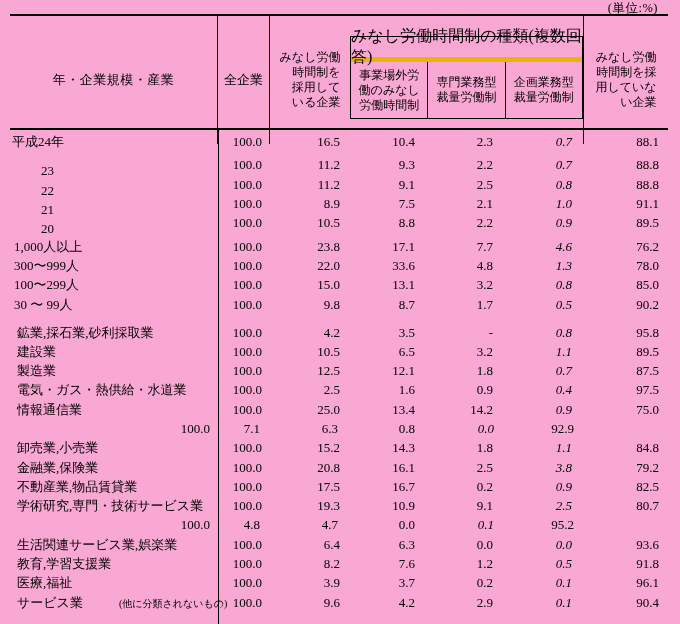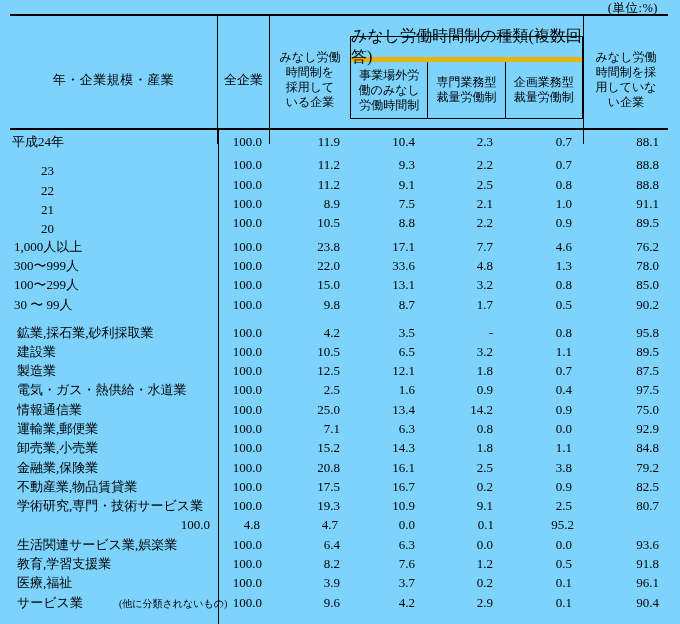--- a/index.html
+++ b/index.html
@@ -4,7 +4,7 @@
 <style>
   html,body{margin:0;padding:0;background:#ffffff;}
   .sheet{
-    position:relative;width:680px;height:624px;background:#7dd3fc;color:#000;
+    position:relative;width:680px;height:624px;background:#f9a8d4;color:#000;
     font-family:"Liberation Serif","DejaVu Serif",serif;overflow:hidden;
   }
   .unit{position:absolute;top:0px;right:22px;font-size:12.5px;letter-spacing:0.5px;}

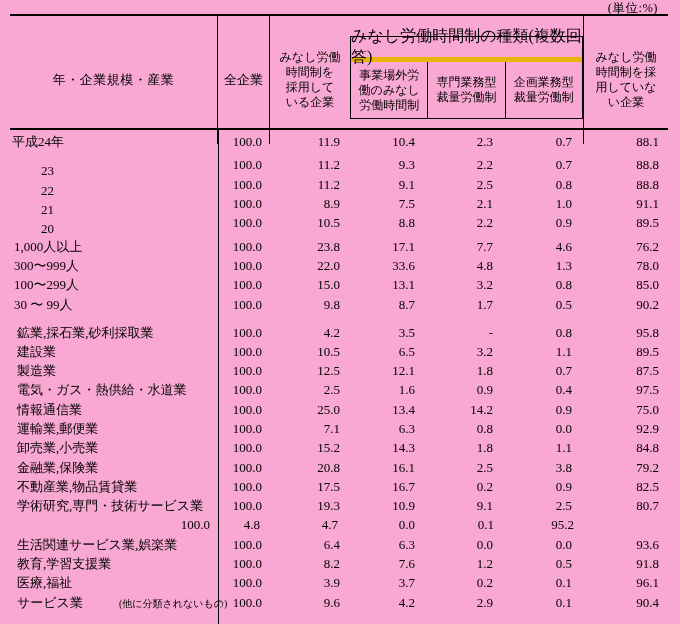--- a/index.html
+++ b/index.html
@@ -12,7 +12,7 @@
   
   .thead{position:relative;height:112px;border-top:2px solid #000;border-bottom:2px solid #000;}
   .hc{position:absolute;top:0;height:128px;display:flex;align-items:center;justify-content:center;
-      text-align:center;box-sizing:border-box;}
+      text-align:right;box-sizing:border-box;}
   .h-stub{left:0;width:208px;border-right:1px solid #000;font-size:13px;letter-spacing:0.5px;}
   .h-all{left:208px;width:52px;border-right:1px solid #000;font-size:13px;}
   .h-adopt{left:260px;width:80px;font-size:12px;line-height:15px;white-space:pre-line;}

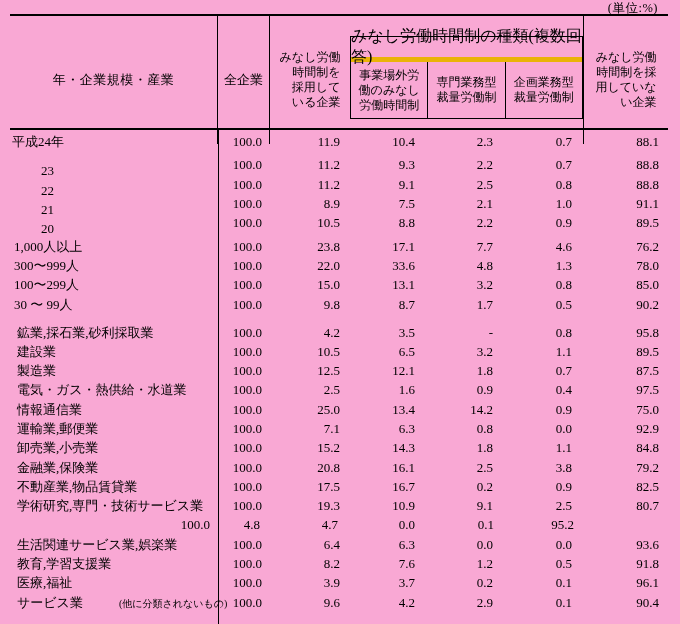--- a/index.html
+++ b/index.html
@@ -83,7 +83,7 @@
     <div class="tr g0">
           <div class="td label"><span>平成24年</span></div>
           <div class="td v v1">100.0</div>
-          <div class="td v v2">11.9</div>
+          <div class="td v v2">16.5</div>
           <div class="td v v3">10.4</div>
           <div class="td v v4">2.3</div>
           <div class="td v v5">0.7</div>

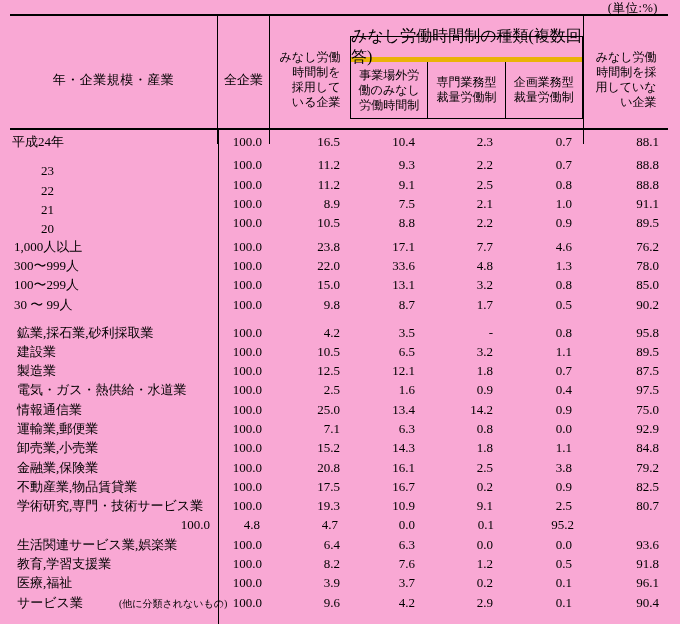--- a/index.html
+++ b/index.html
@@ -41,7 +41,7 @@
   .v2{padding-right:10px;}
   .v3{padding-right:12px;}
   .v4{padding-right:12px;}
-  .v5{padding-right:11px;}
+  .v5{padding-right:11px;font-style:italic;}
   .v6{padding-right:9px;}
   .small{font-size:10px;margin-left:36px;}
   .spacer{height:8.6px;}

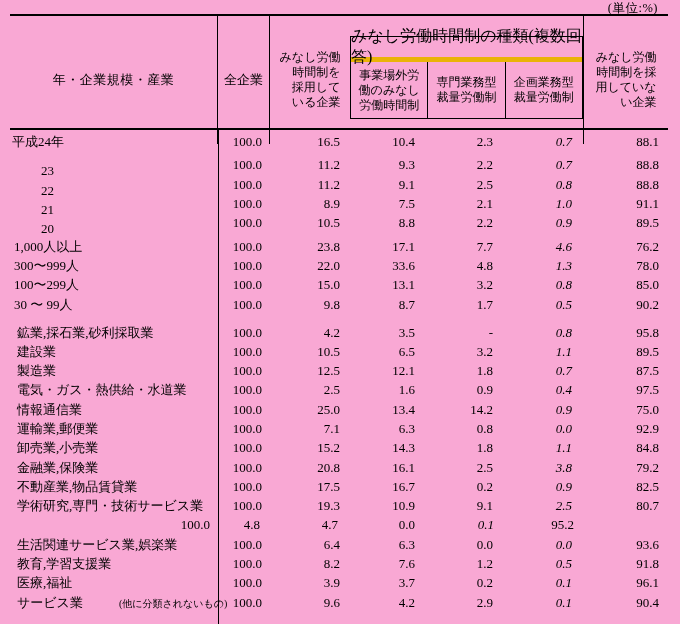--- a/index.html
+++ b/index.html
@@ -209,7 +209,6 @@
           <div class="td v v6">75.0</div>
         </div>
         <div class="tr g2">
-          <div class="td label"><span>運輸業,郵便業</span></div>
           <div class="td v v1">100.0</div>
           <div class="td v v2">7.1</div>
           <div class="td v v3">6.3</div>

